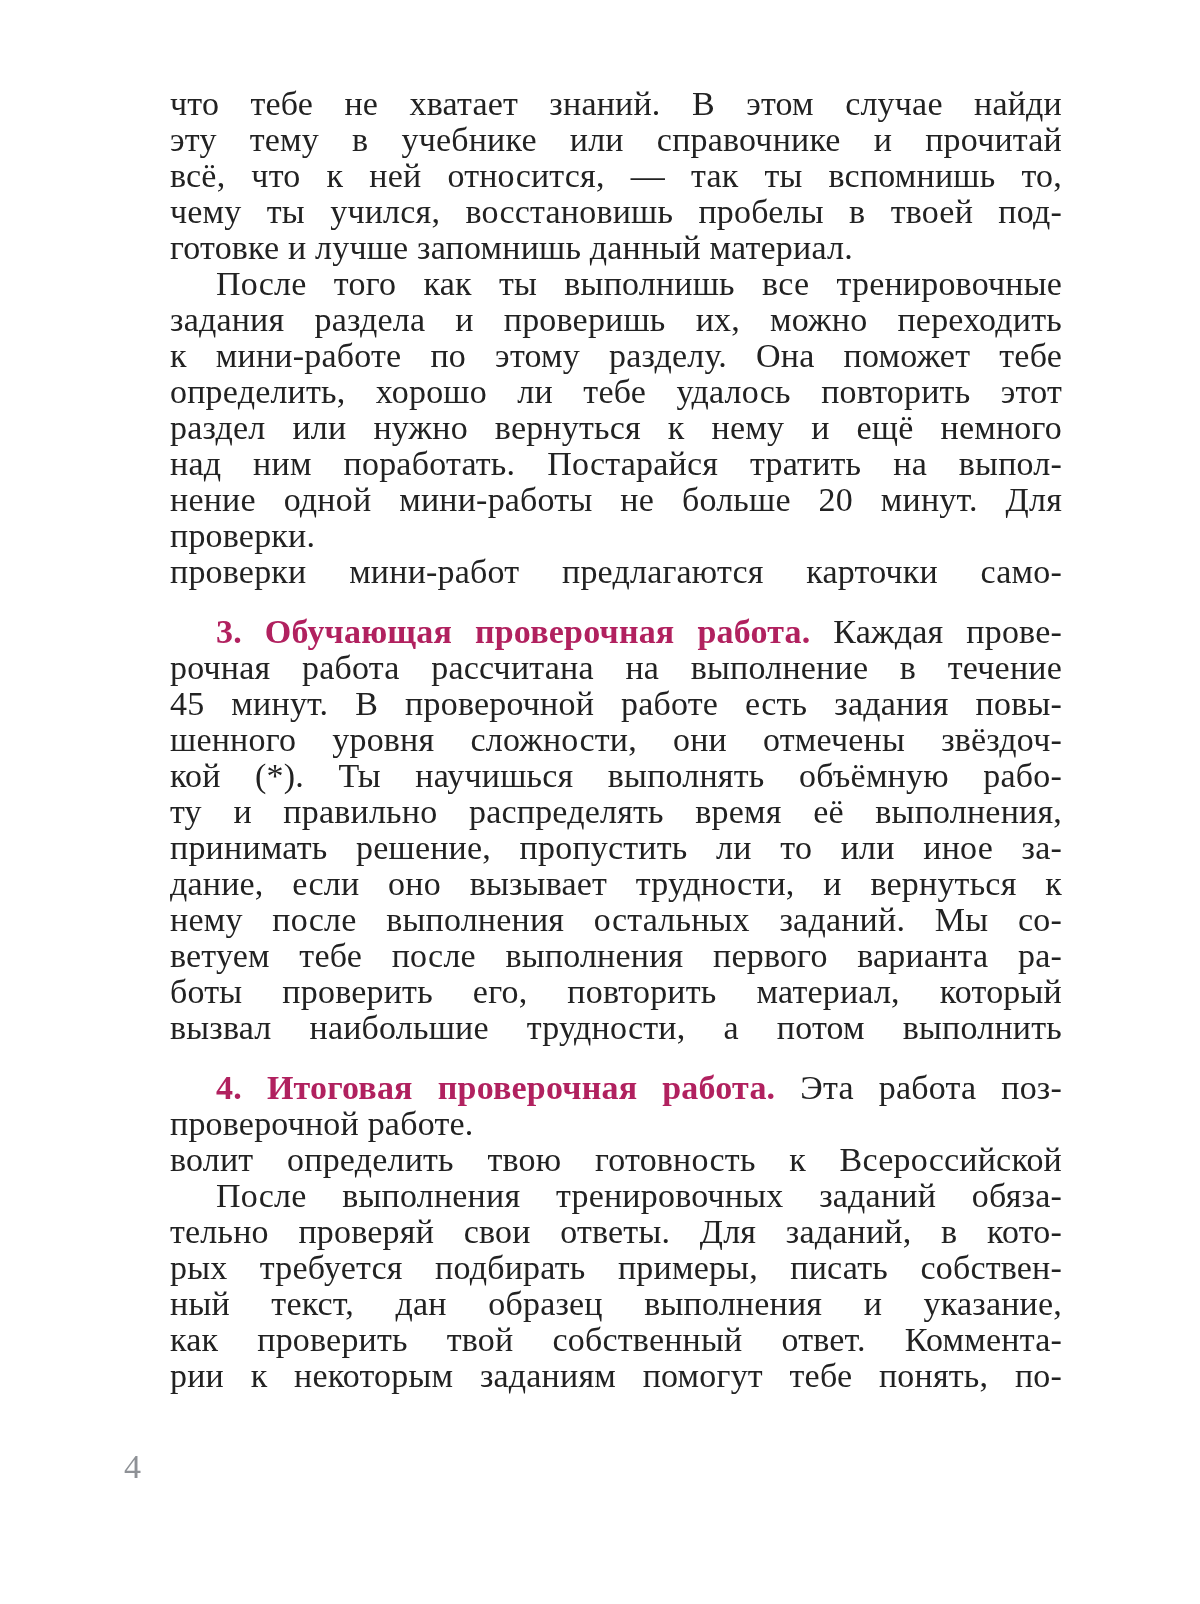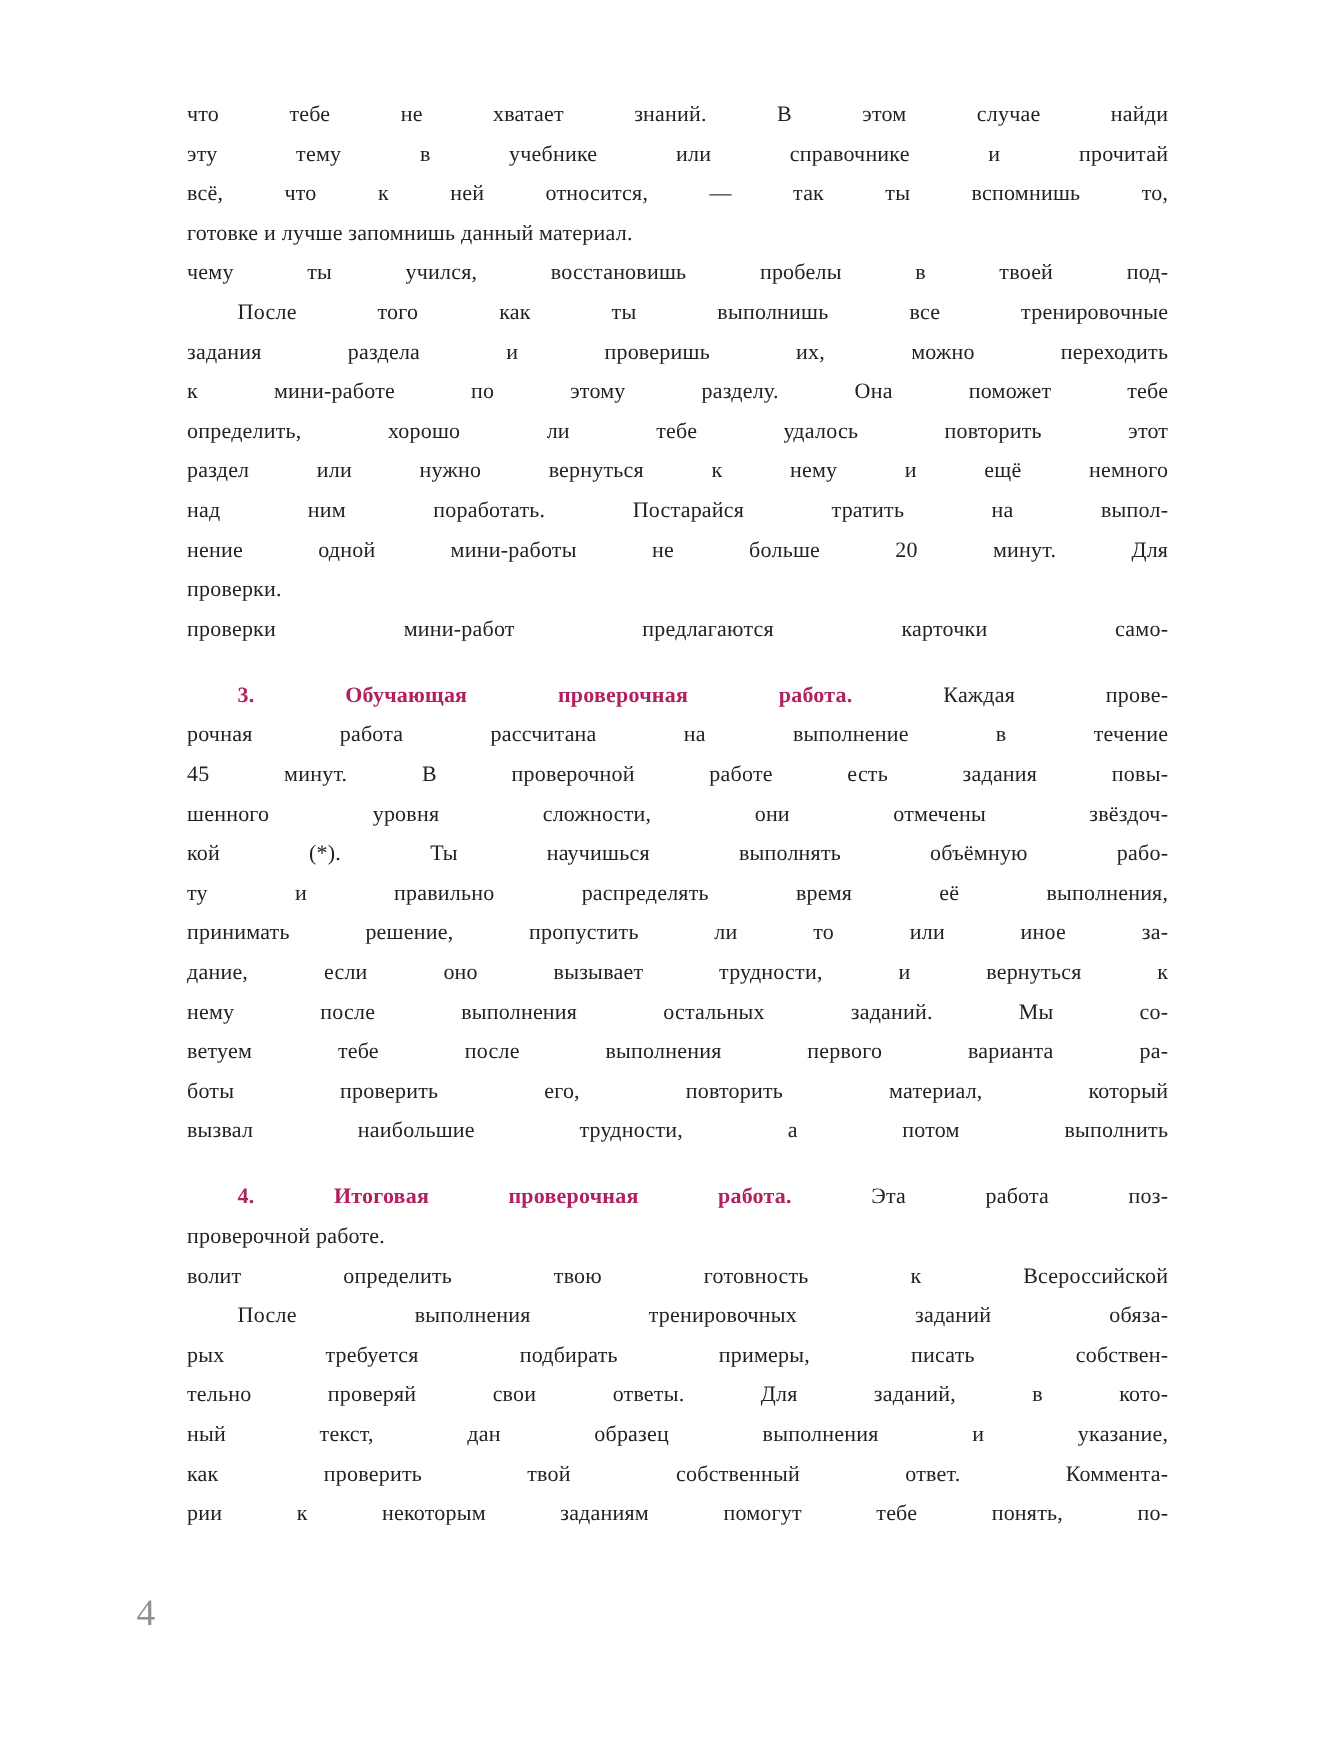--- a/index.html
+++ b/index.html
@@ -29,7 +29,7 @@
     margin-top: 24px;
   }
   .line {
-    font-size: 20px;
+    font-size: 34px;
     line-height: 36px;
     white-space: normal;
     text-align: justify;

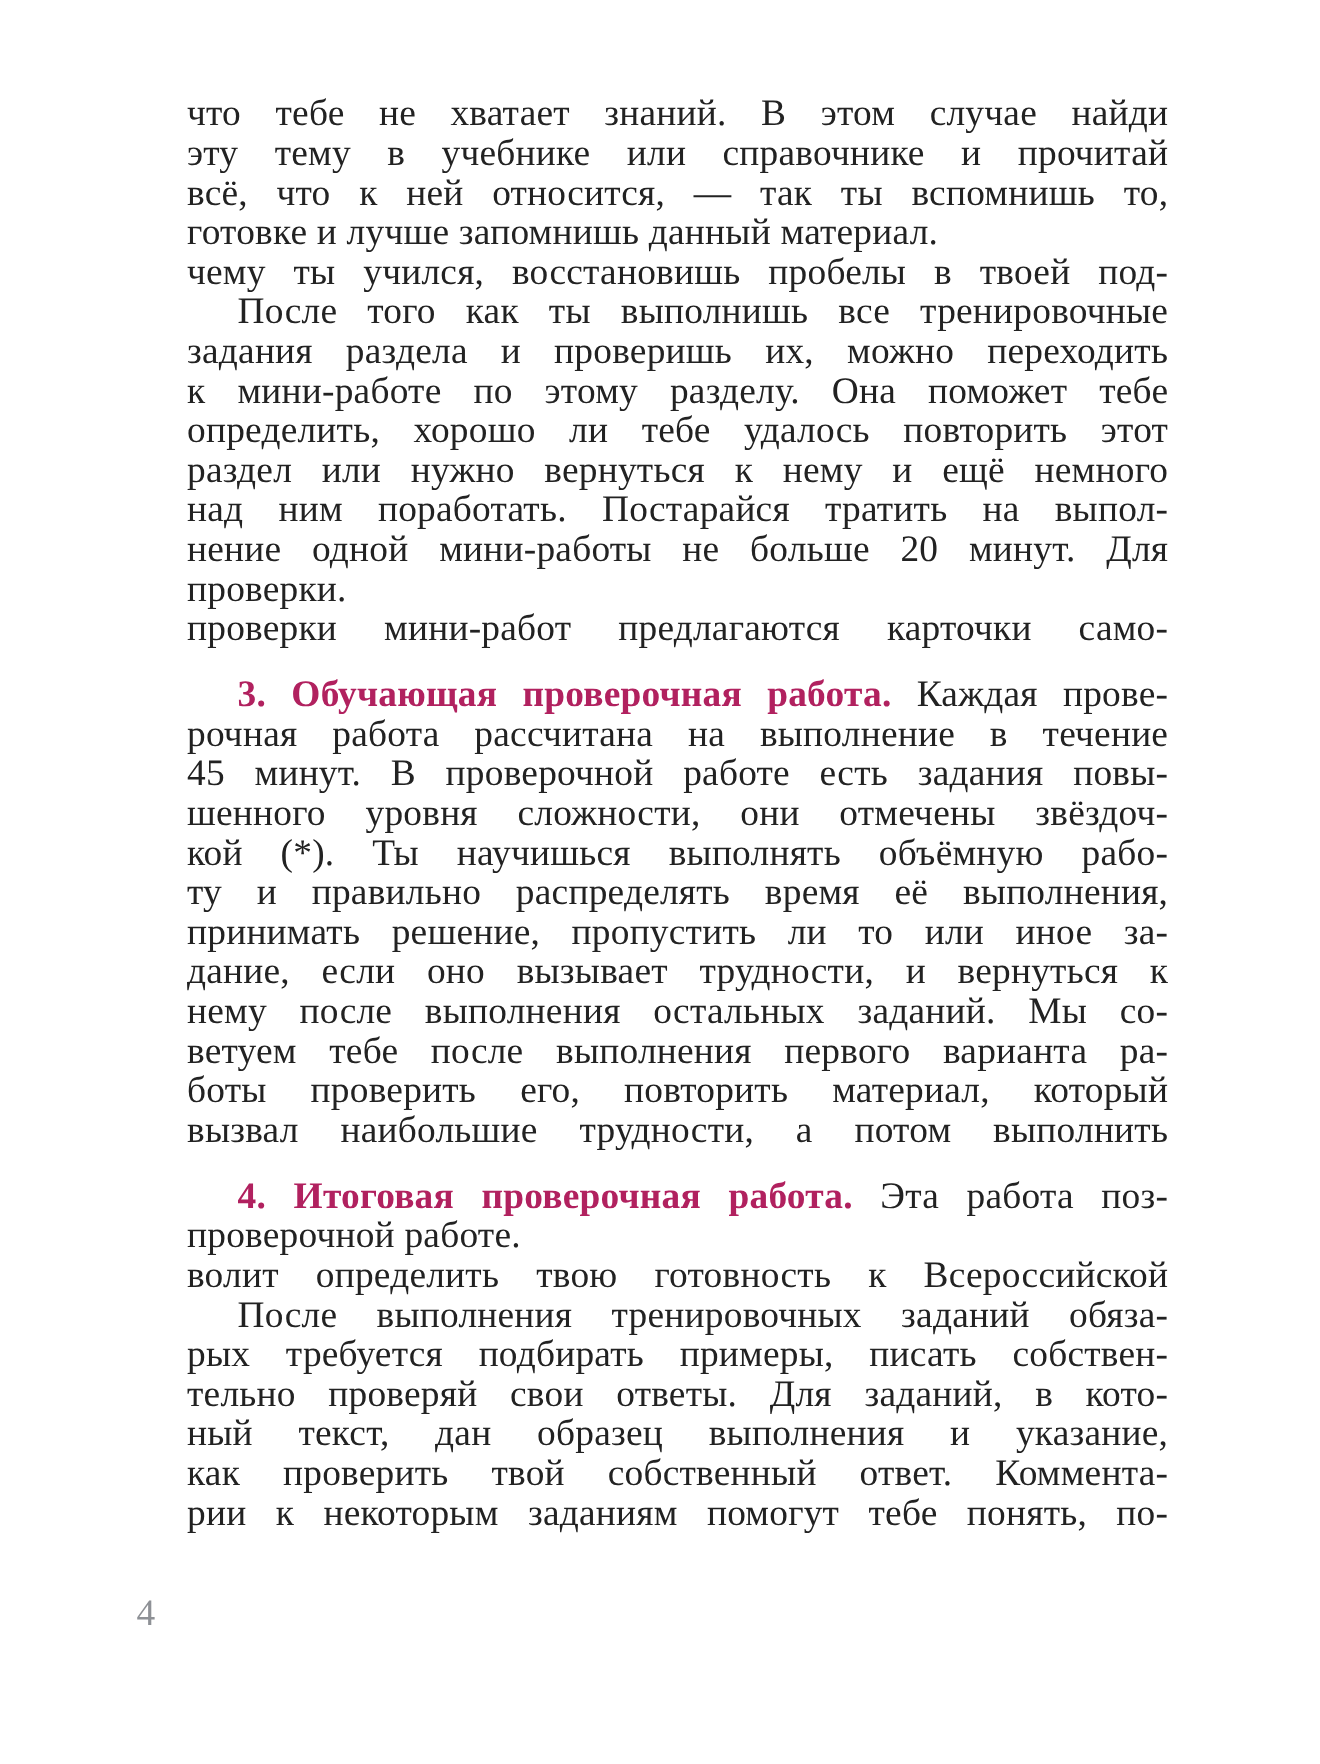--- a/index.html
+++ b/index.html
@@ -71,8 +71,8 @@
         <div class="line">что тебе не хватает знаний. В этом случае найди</div>
         <div class="line">эту тему в учебнике или справочнике и прочитай</div>
         <div class="line">всё, что к ней относится, — так ты вспомнишь то,</div>
+        <div class="line">чему ты учился, восстановишь пробелы в твоей под-</div>
         <div class="line last">готовке и лучше запомнишь данный материал.</div>
-        <div class="line">чему ты учился, восстановишь пробелы в твоей под-</div>
       </div>
       <div class="paragraph">
         <div class="line indent">После того как ты выполнишь все тренировочные</div>

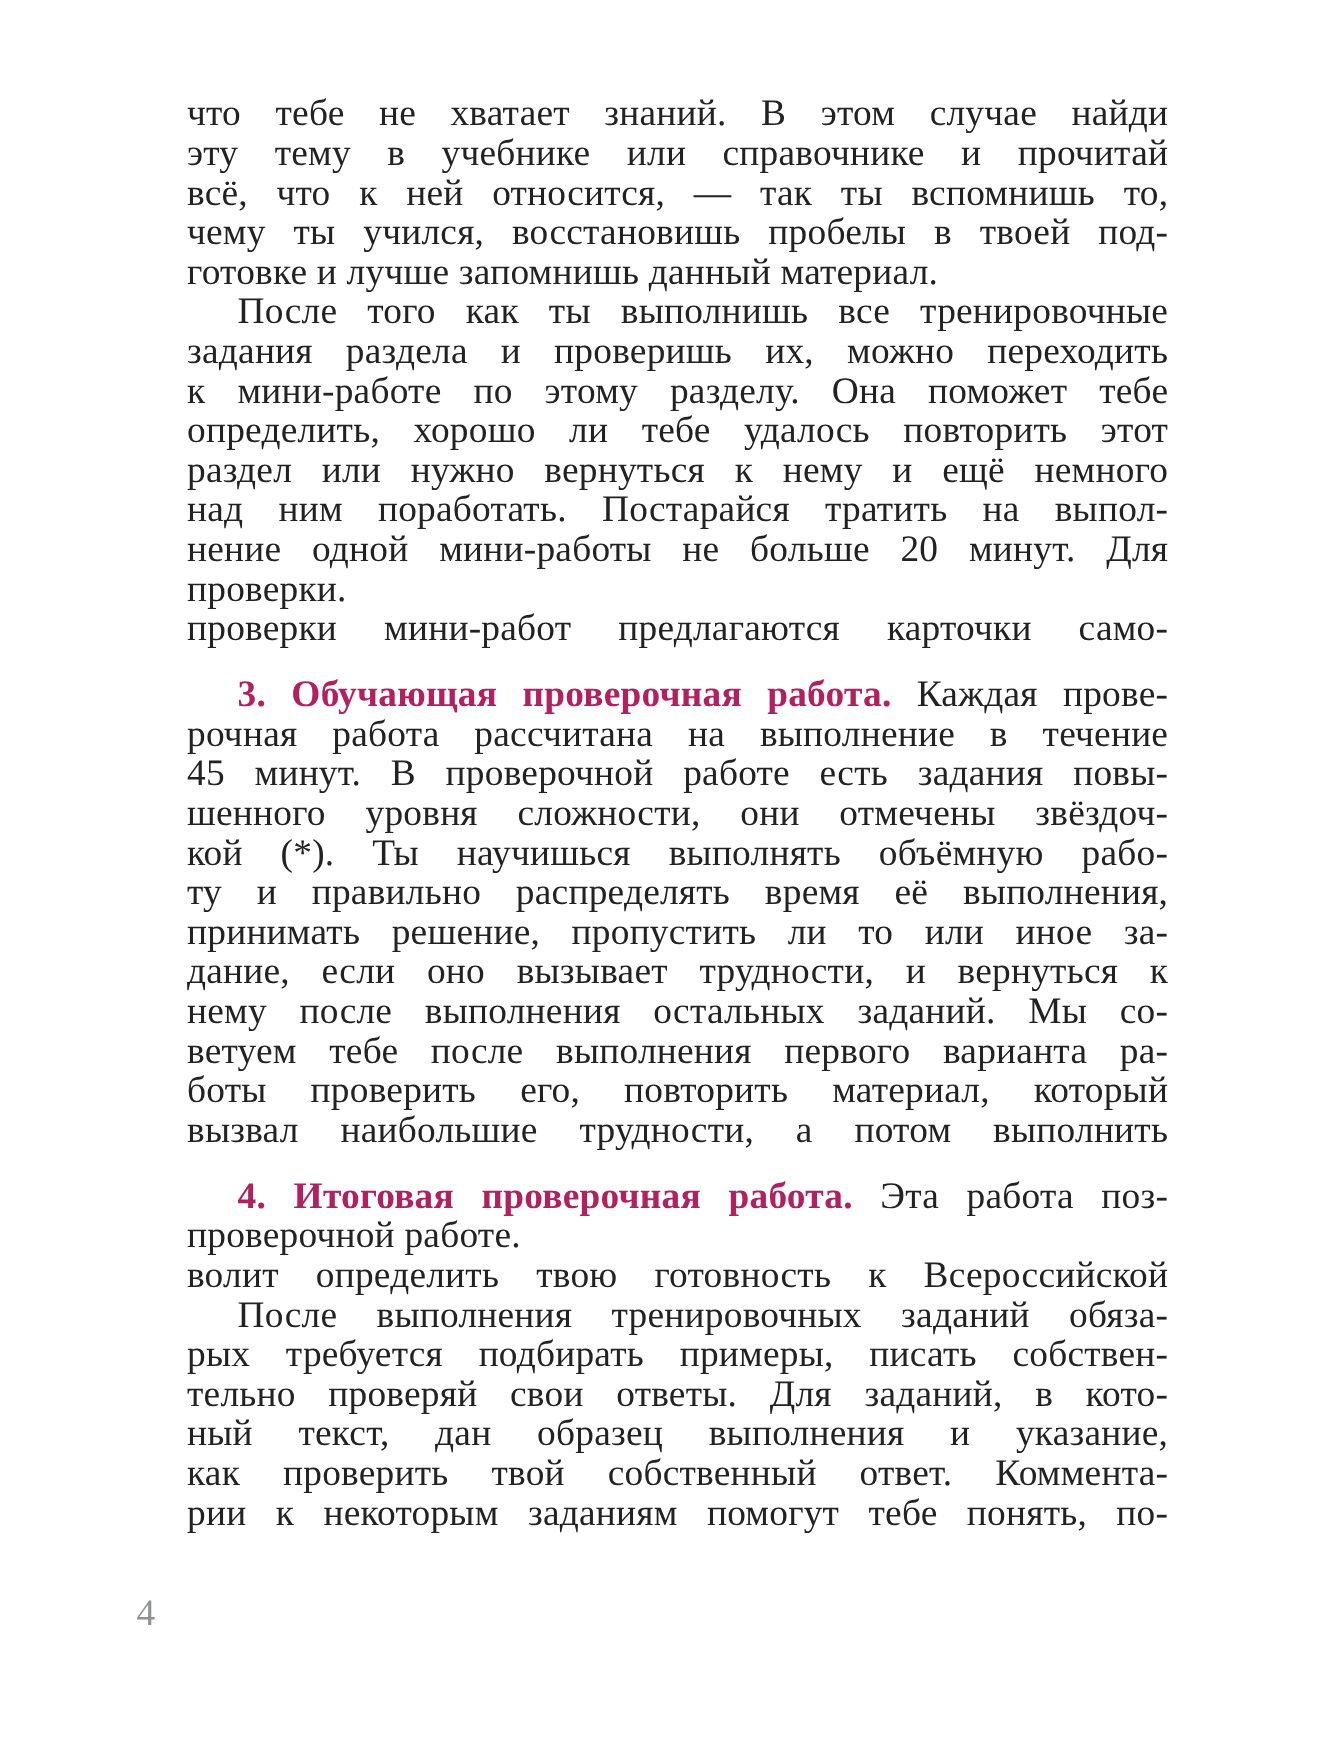--- a/index.html
+++ b/index.html
@@ -106,8 +106,8 @@
       </div>
       <div class="paragraph">
         <div class="line indent">После выполнения тренировочных заданий обяза-</div>
+        <div class="line">тельно проверяй свои ответы. Для заданий, в кото-</div>
         <div class="line">рых требуется подбирать примеры, писать собствен-</div>
-        <div class="line">тельно проверяй свои ответы. Для заданий, в кото-</div>
         <div class="line">ный текст, дан образец выполнения и указание,</div>
         <div class="line">как проверить твой собственный ответ. Коммента-</div>
         <div class="line last justify-last">рии к некоторым заданиям помогут тебе понять, по-</div>

